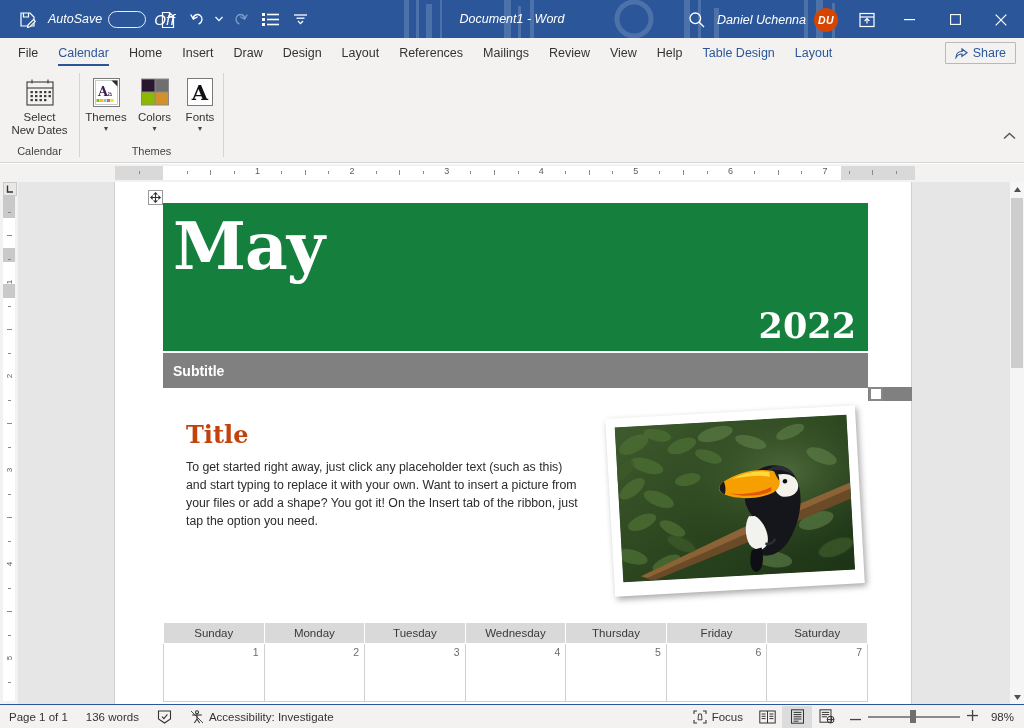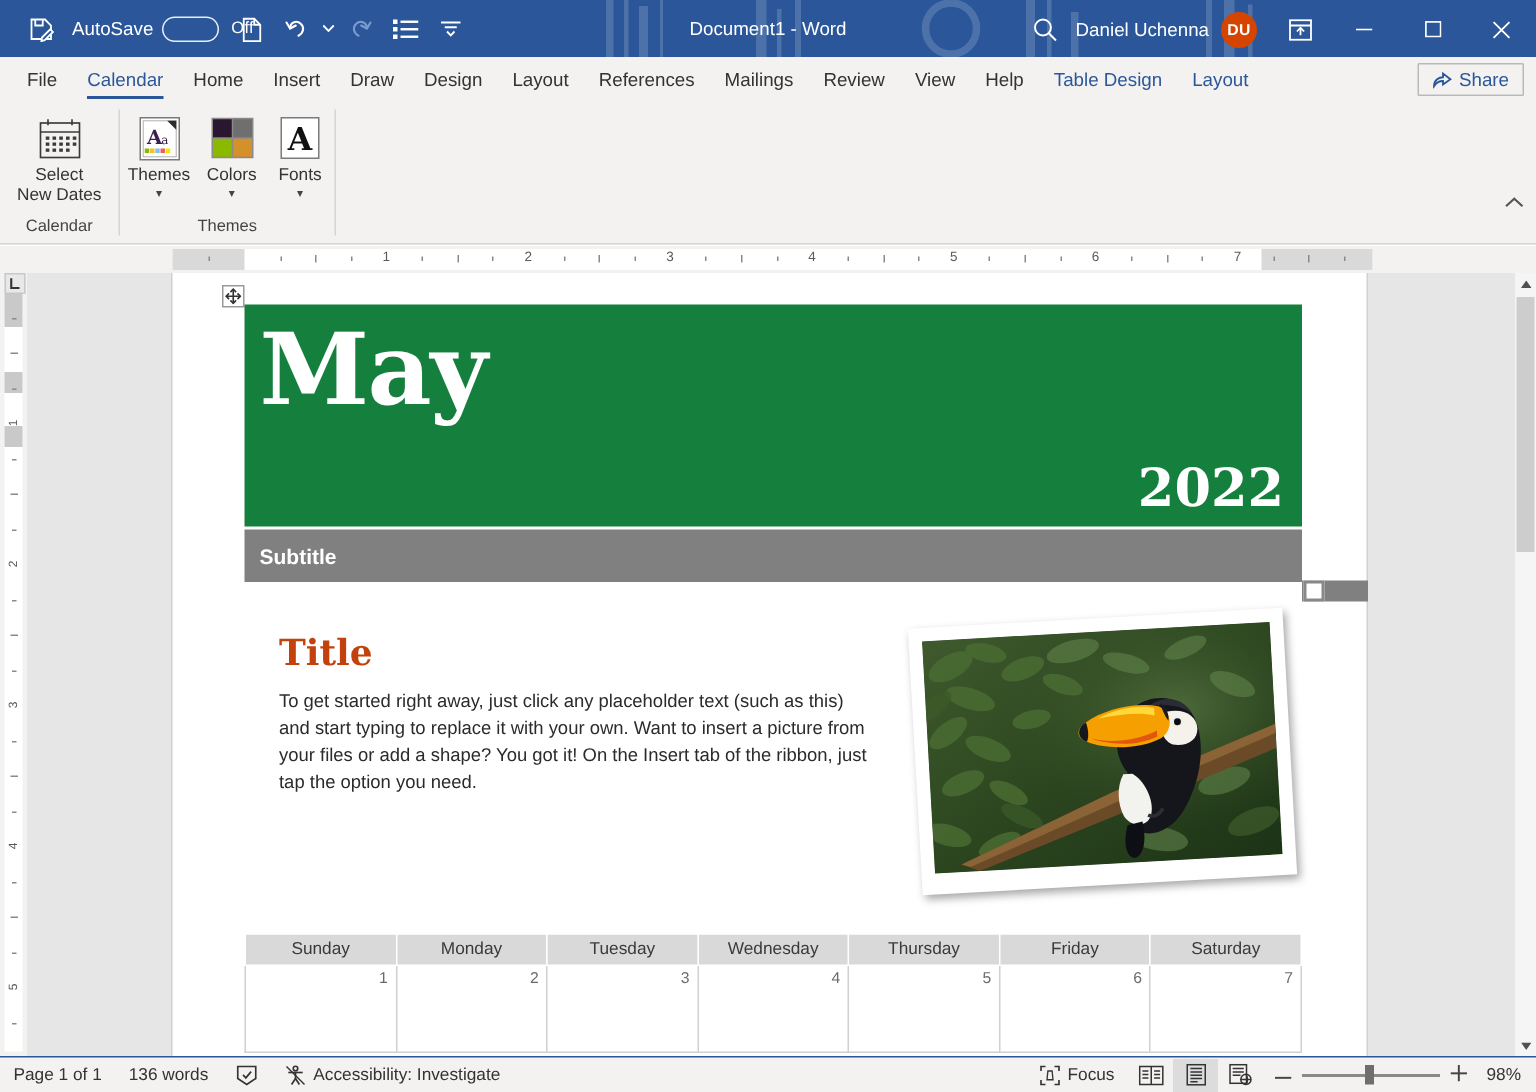--- a/index.html
+++ b/index.html
@@ -19,6 +19,7 @@
     display: flex; align-items: center;
     color: #ffffff;
     overflow: hidden;
+    font-style: italic;
   }
   .tb-deco {
     position: absolute; top: 0; right: 80px; width: 560px; height: 38px;

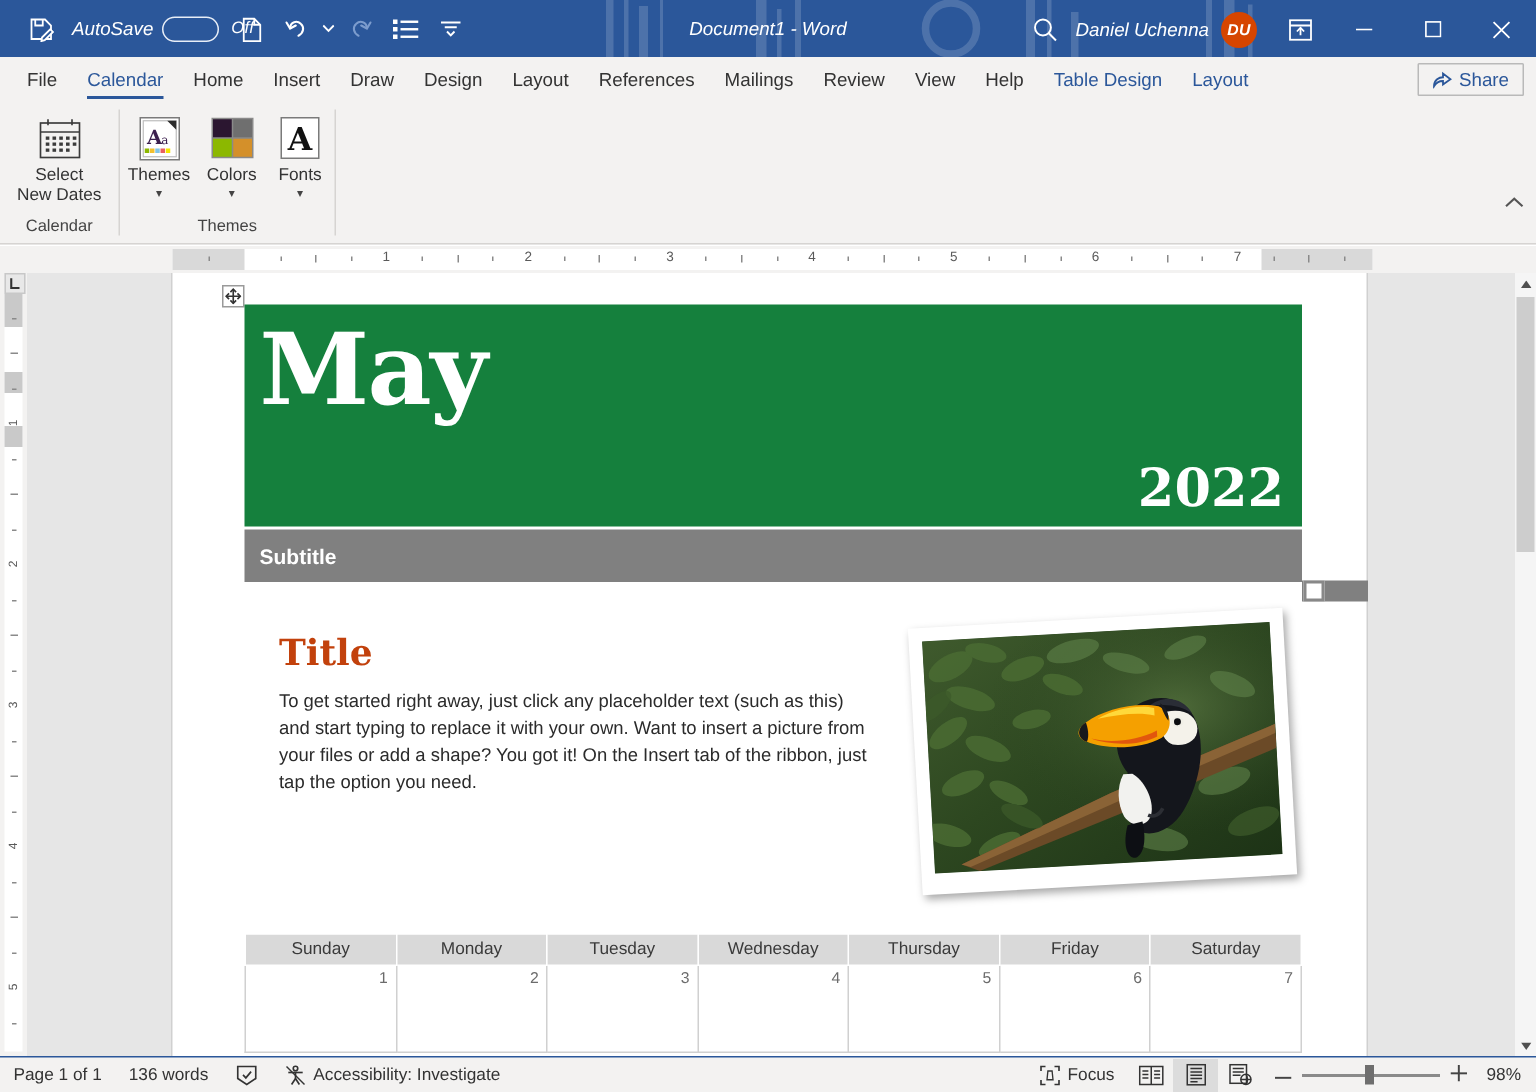--- a/index.html
+++ b/index.html
@@ -40,7 +40,7 @@
     display: flex; align-items: center; padding: 0 2px; gap: 3px;
   }
   .toggle .knob { width: 9px; height: 9px; border-radius: 50%; background: #fff; }
-  .toggle .ttxt { font-size: 11px; color: #fff; letter-spacing: .2px; margin-left: 40px; }
+  .toggle .ttxt { font-size: 15px; color: #fff; letter-spacing: .2px; margin-left: 40px; }
   .tb-sep { width: 7px; }
   .tb-title {
     position: absolute; left: 0; right: 0; top: 0; height: 38px;

